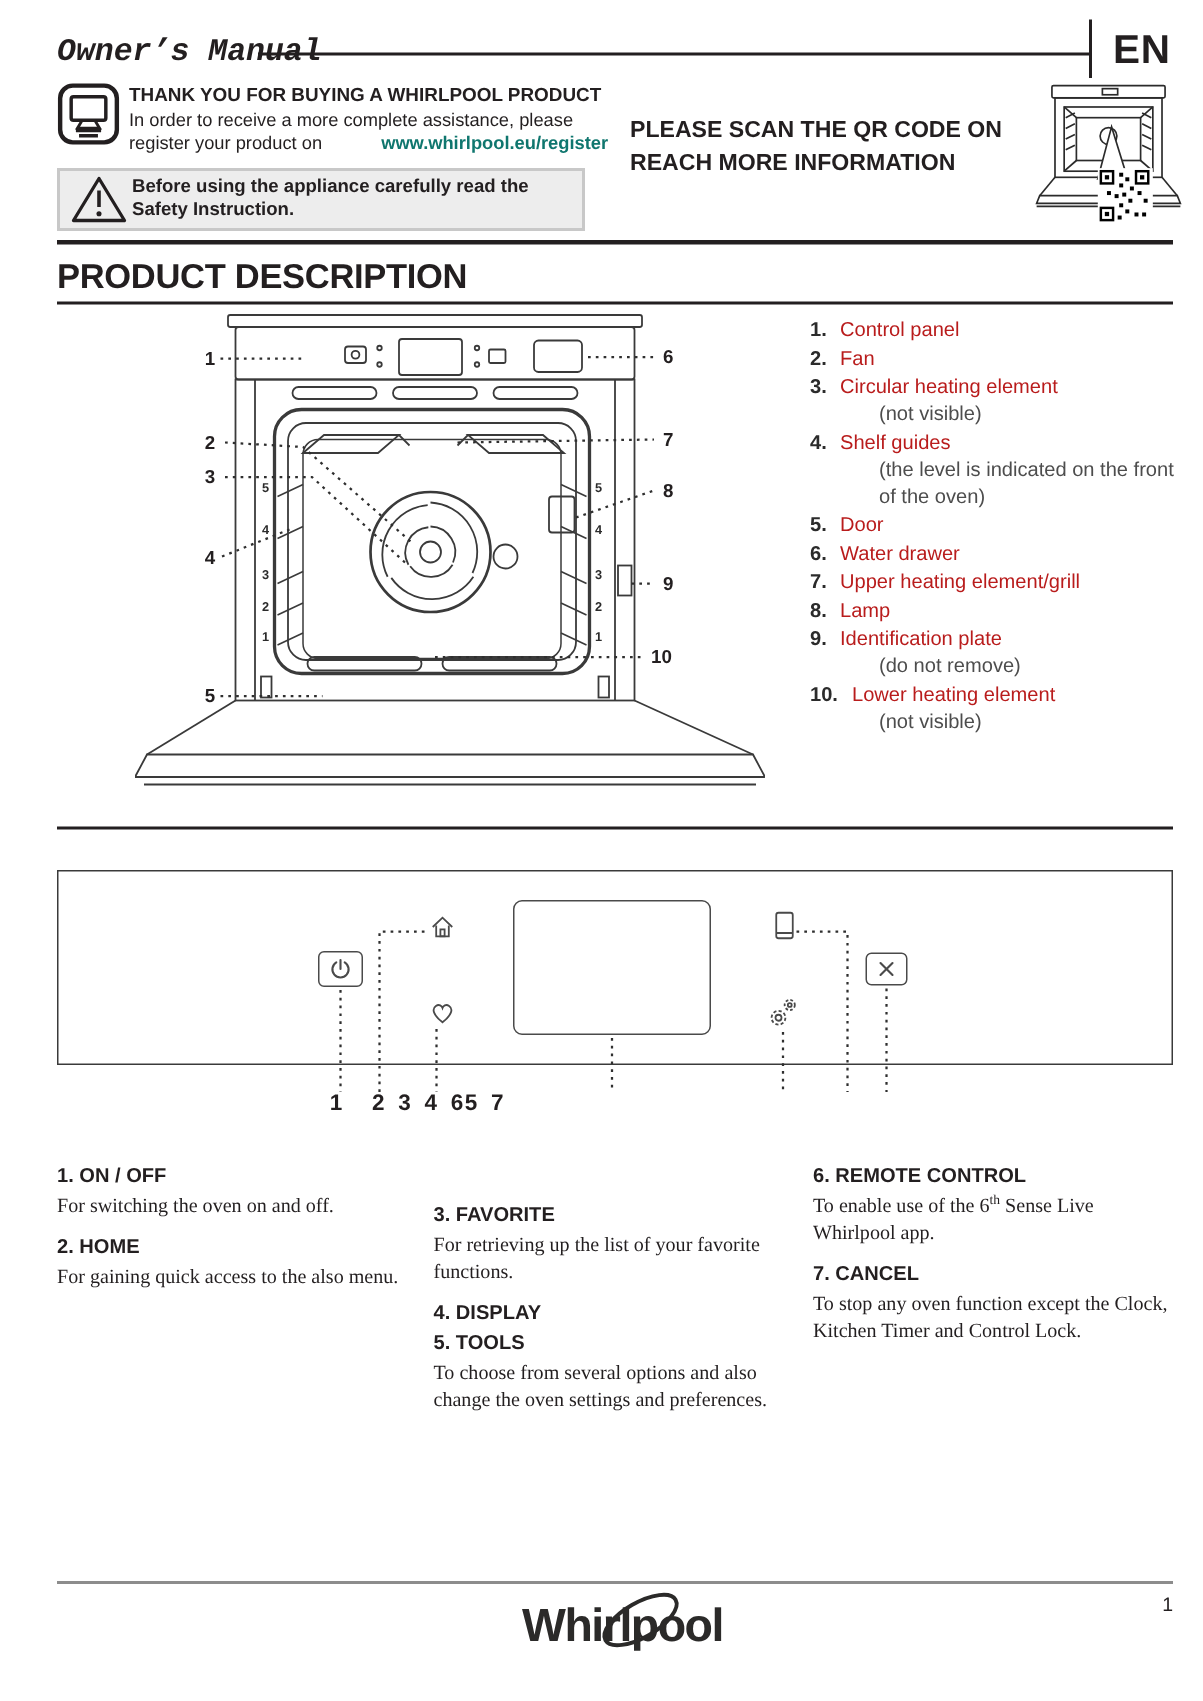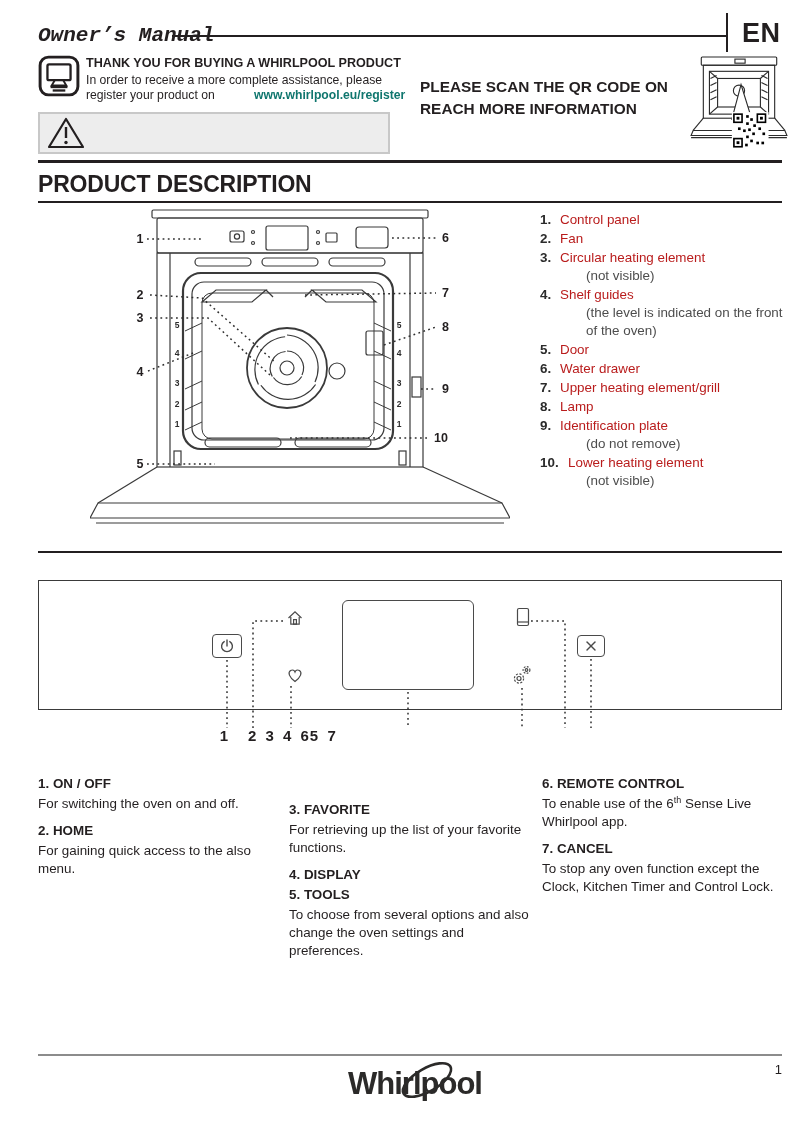--- a/index.html
+++ b/index.html
@@ -101,6 +101,7 @@
       <circle cx="20" cy="26.5" r="1.7" fill="#231f20" stroke="none"></circle>
     </g>
   </svg>
+  <div class="abs warn-text">Before using the appliance carefully read the Safety Instruction.</div>
 
   <div class="abs qr-note">
     <div>PLEASE SCAN THE QR CODE ON</div>

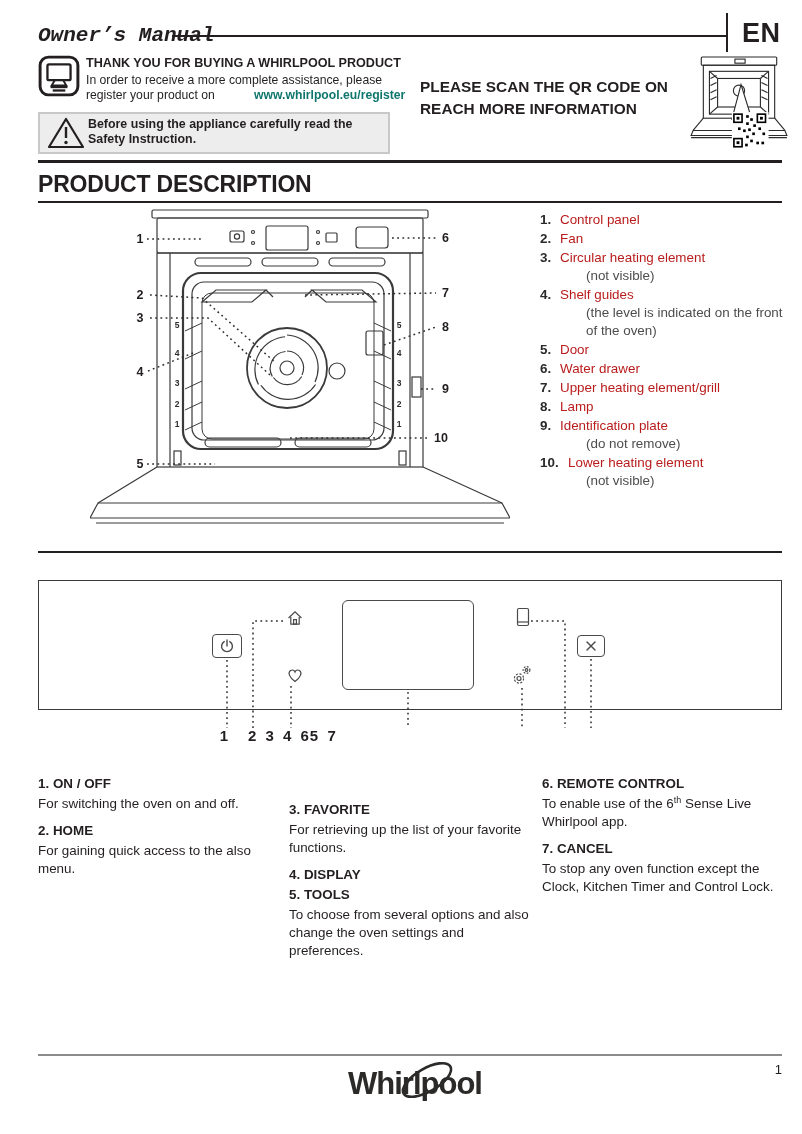--- a/index.html
+++ b/index.html
@@ -53,7 +53,7 @@
   
   .legend{top:775px;font-size:13.4px;line-height:18px;}
   .legend h3{font-size:13.4px;font-weight:700;margin:0 0 2px 0;}
-  .legend p{margin:0 0 9px 0;}
+  .legend p{margin:0 0 9px 0;font-family:Liberation Serif, serif;}
   .legend p:empty{display:none;margin:0;}
   .lg1{left:38px;width:252px;}
   .lg2{left:289px;width:246px;margin-top:26px;}

